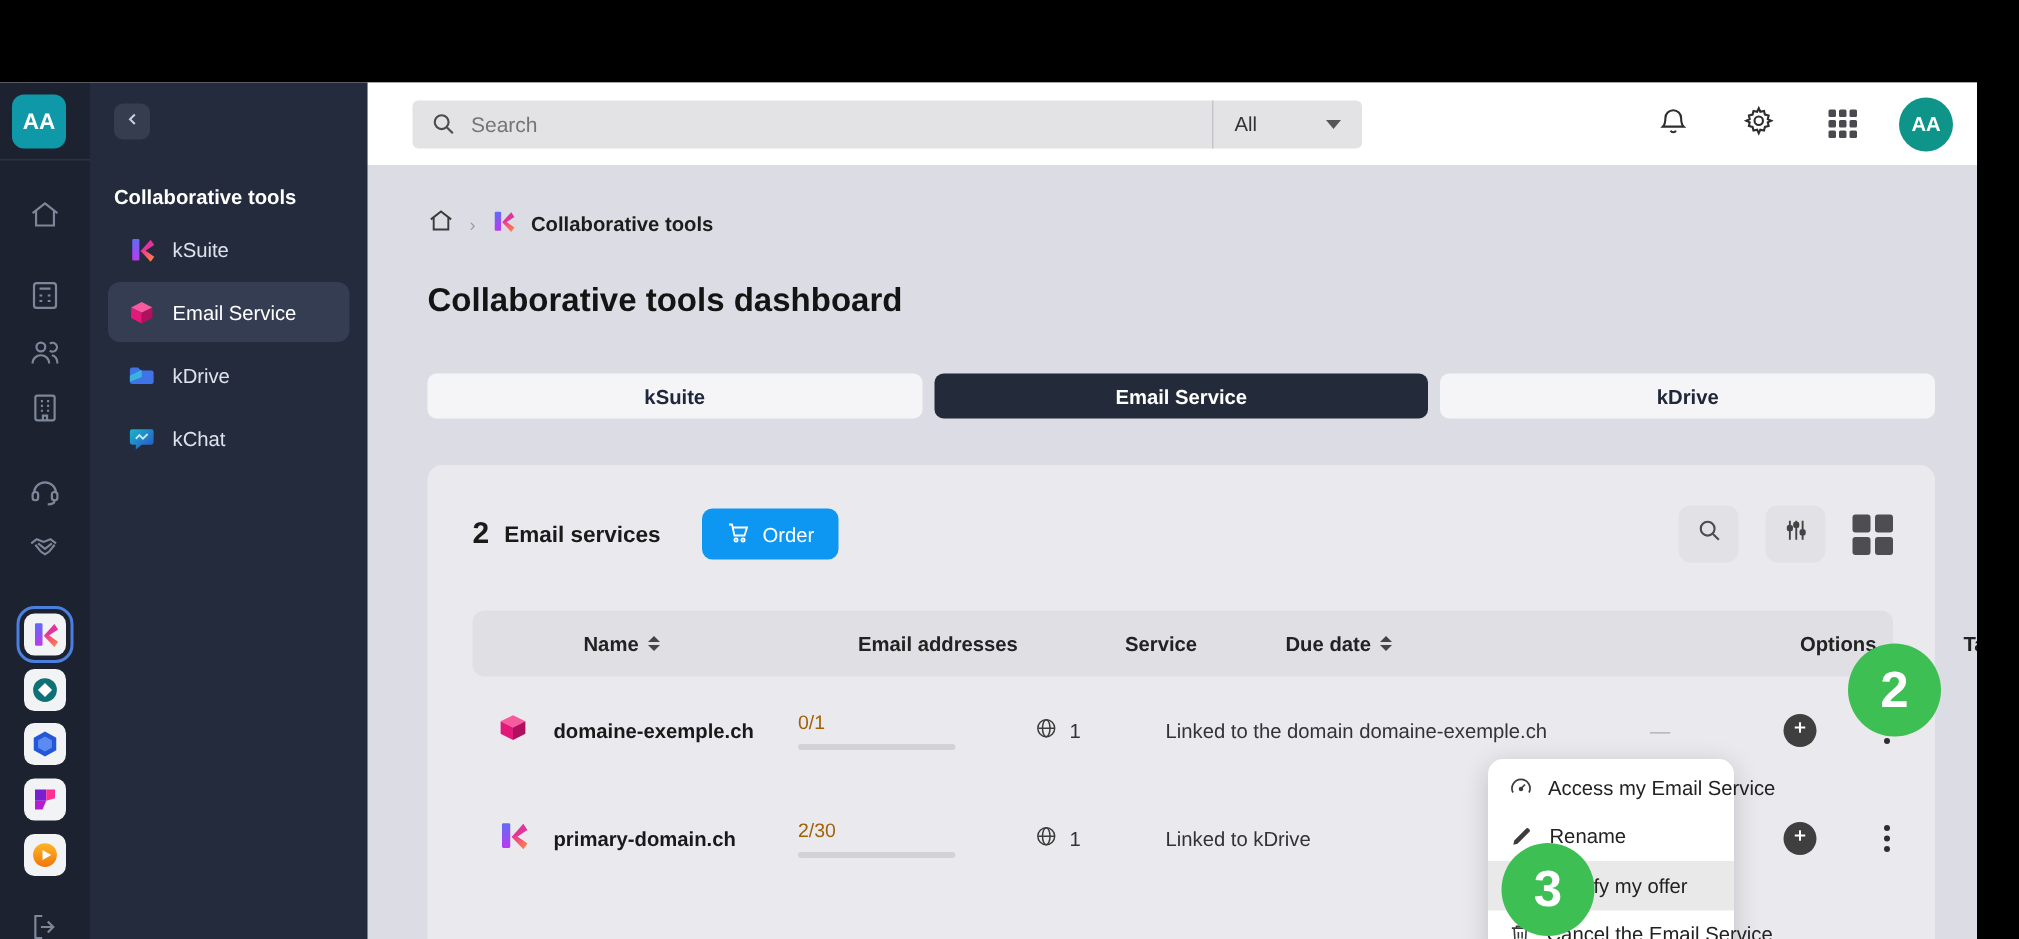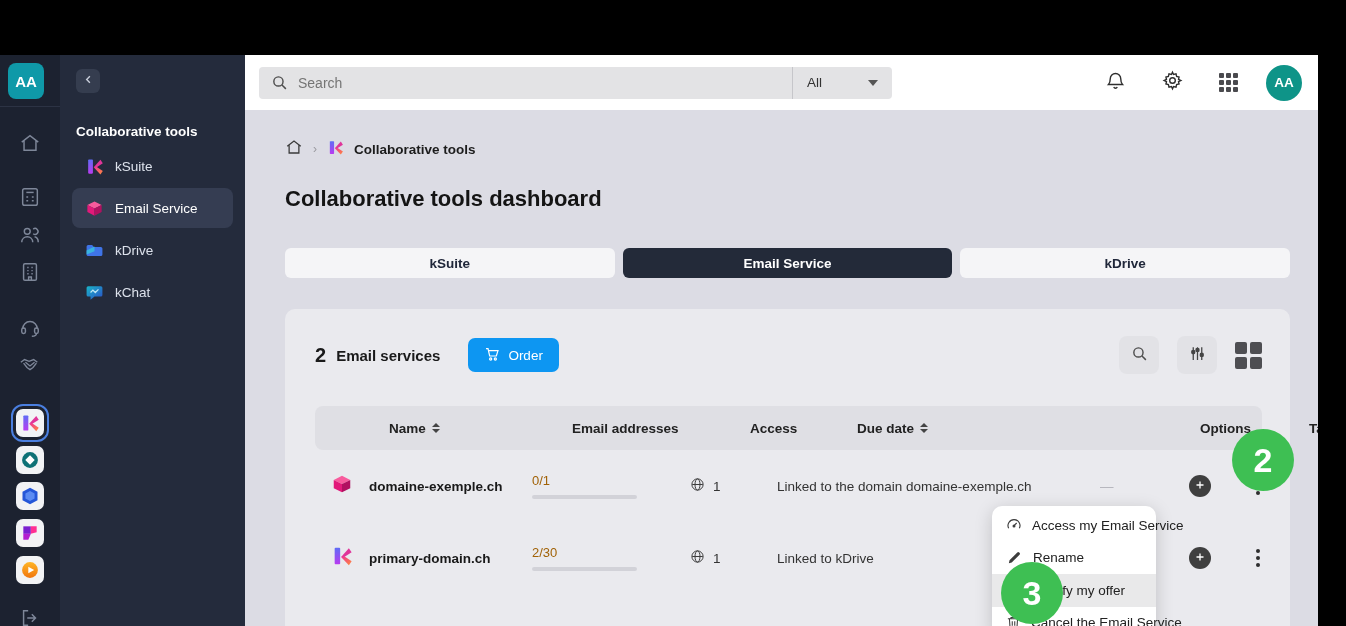--- a/index.html
+++ b/index.html
@@ -38,7 +38,7 @@
   
   .main { flex:1; display:flex; flex-direction:column; background:#dcdce4; min-width:0; }
   .topbar { height:55px; flex:0 0 55px; background:#ffffff; display:flex; align-items:center;
-            padding:0 12px 0 14px; }
+            padding:0 12px 0 30px; }
   .searchbar { width:633px; height:32px; background:#e3e3e5; border-radius:4px;
                display:flex; align-items:center; }
   .searchbar .mag { margin:0 10px 0 12px; color:#4c4c4c; display:flex; }

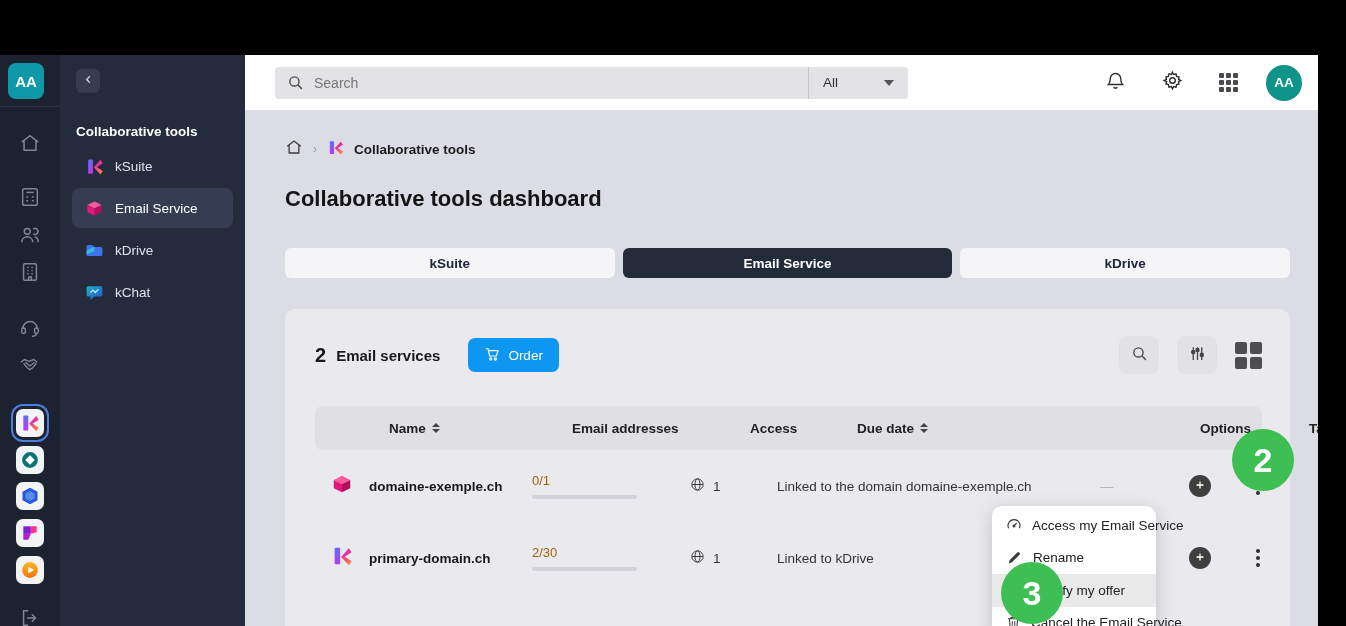--- a/index.html
+++ b/index.html
@@ -407,7 +407,7 @@
                   </span>
               </span>
               <span class="th">Email addresses</span>
-              <span class="th">Access</span>
+              <span class="th">Service</span>
               <span class="th">
                 <span>Due date</span>
                 <span class="sort">

